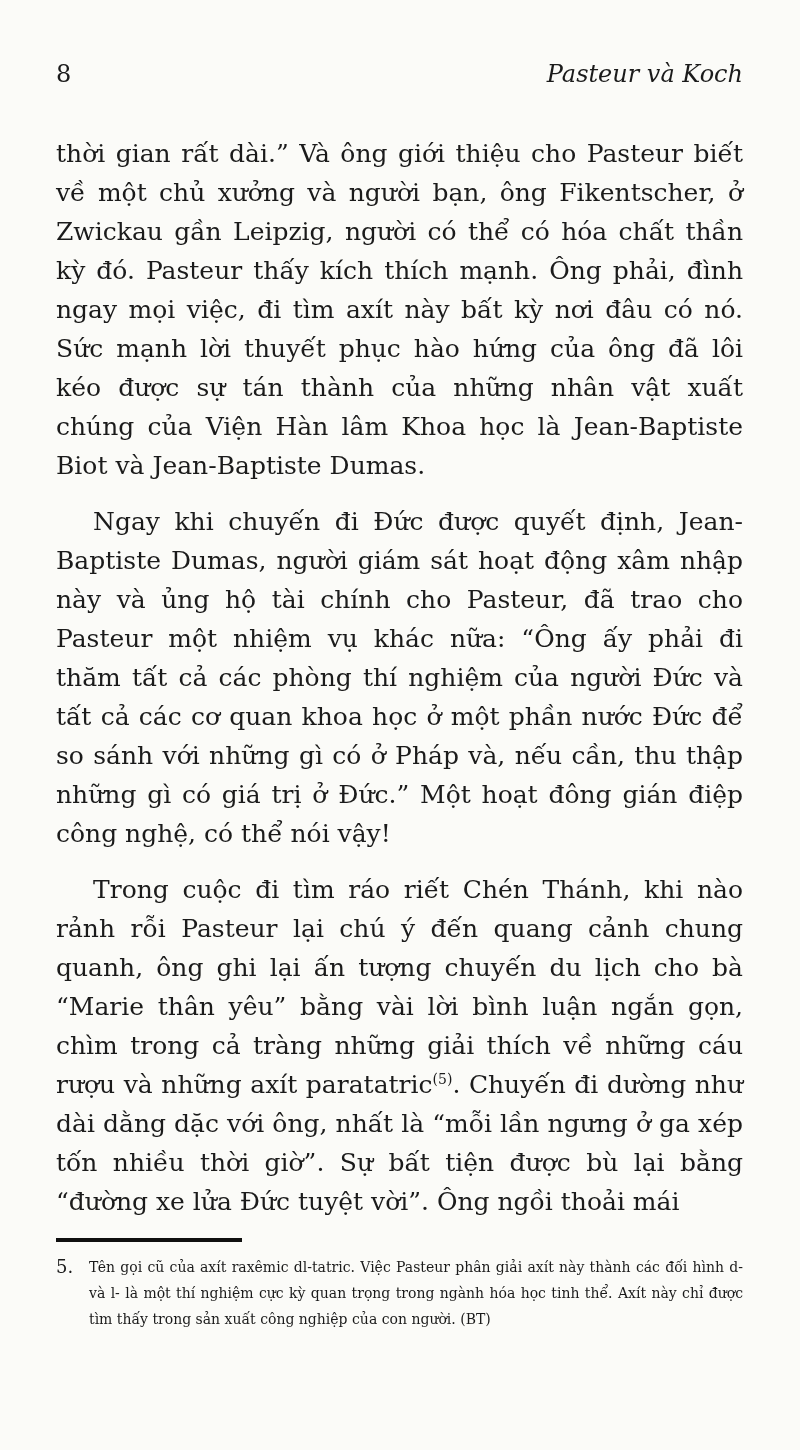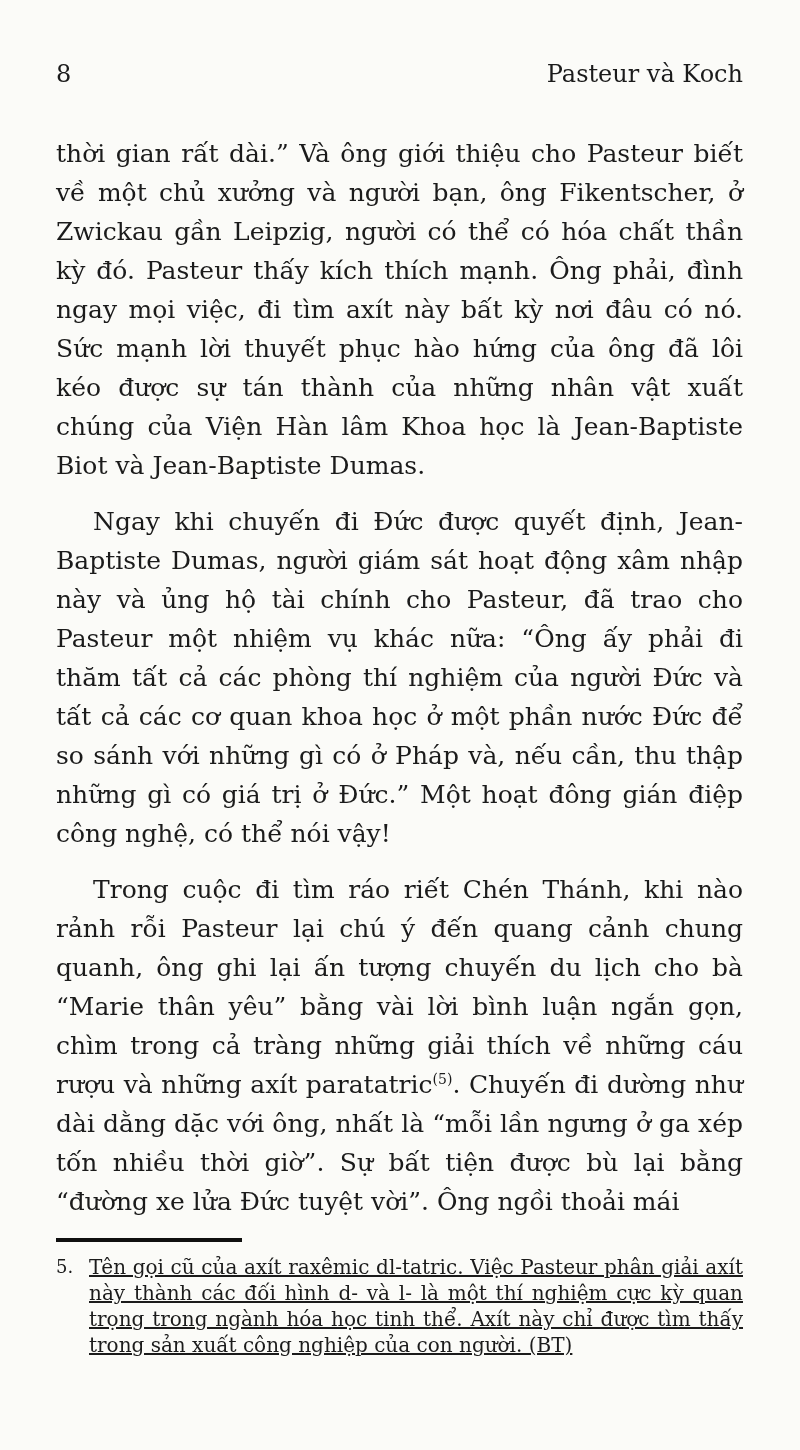--- a/index.html
+++ b/index.html
@@ -33,6 +33,7 @@
     letter-spacing: 0.5px;
   }
   .running-title {
+    font-style: italic;
   }
   .body-text {
     text-align: justify;

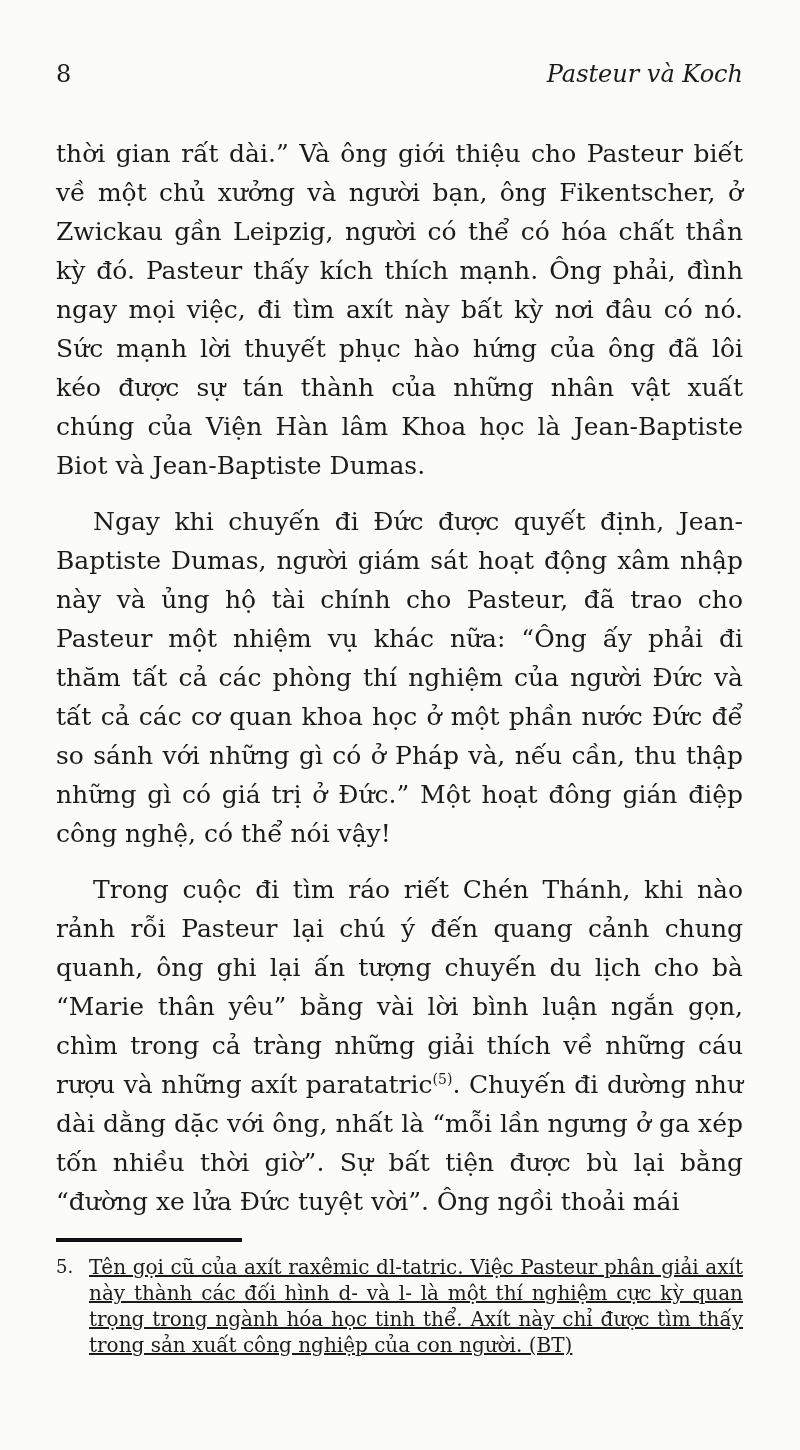--- a/index.html
+++ b/index.html
@@ -75,10 +75,9 @@
   }
   .fn-text {
     flex: 1;
-    font-size: 20px;
+    font-size: 14px;
     line-height: 26px;
     text-align: justify;
-    text-decoration: underline;
   }
 </style>
 </head>

